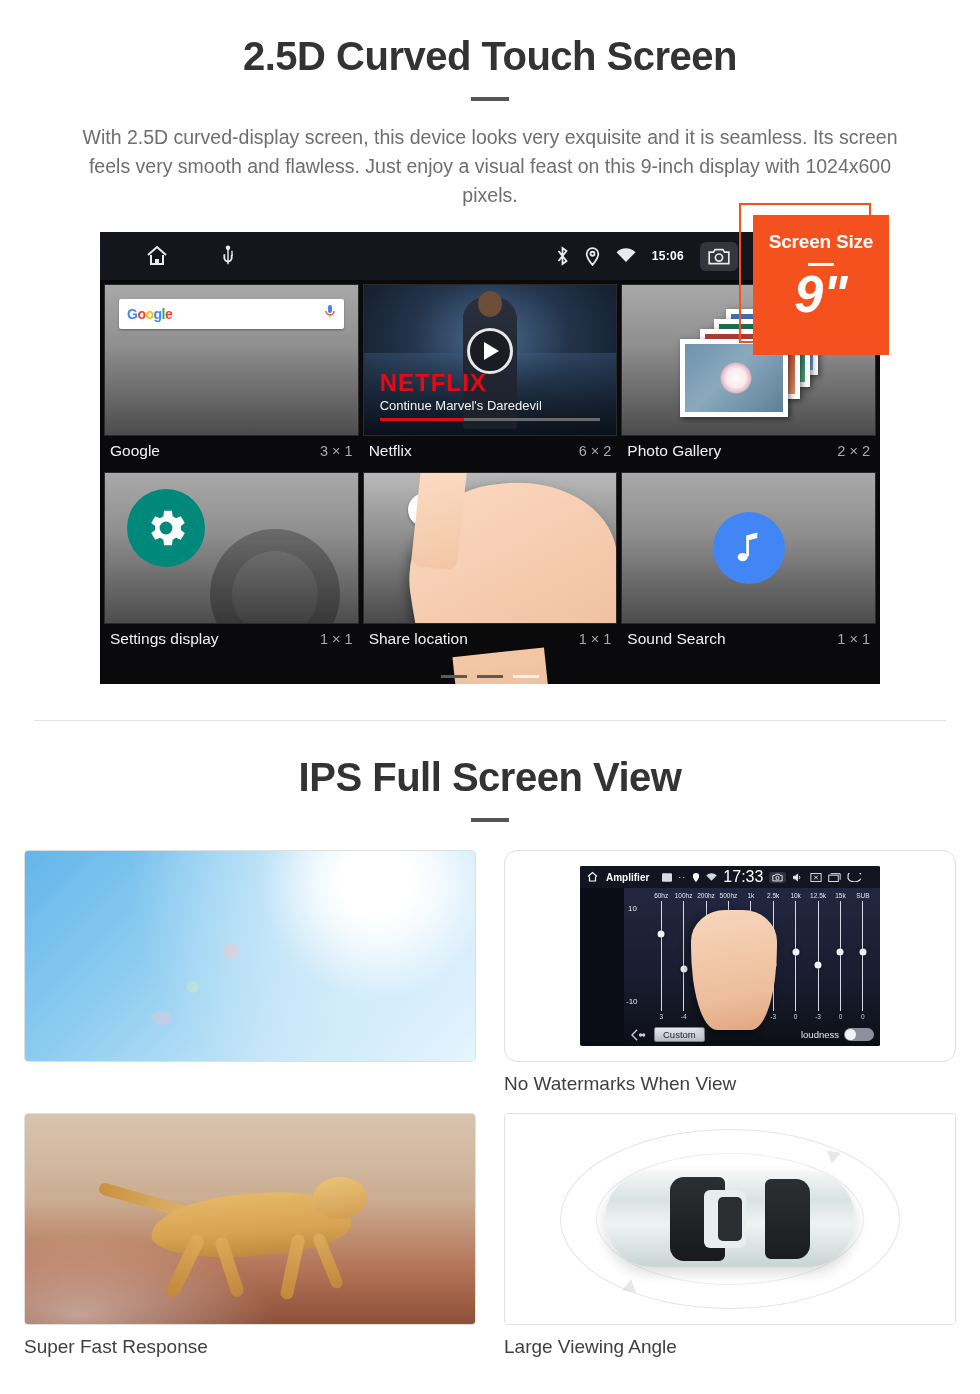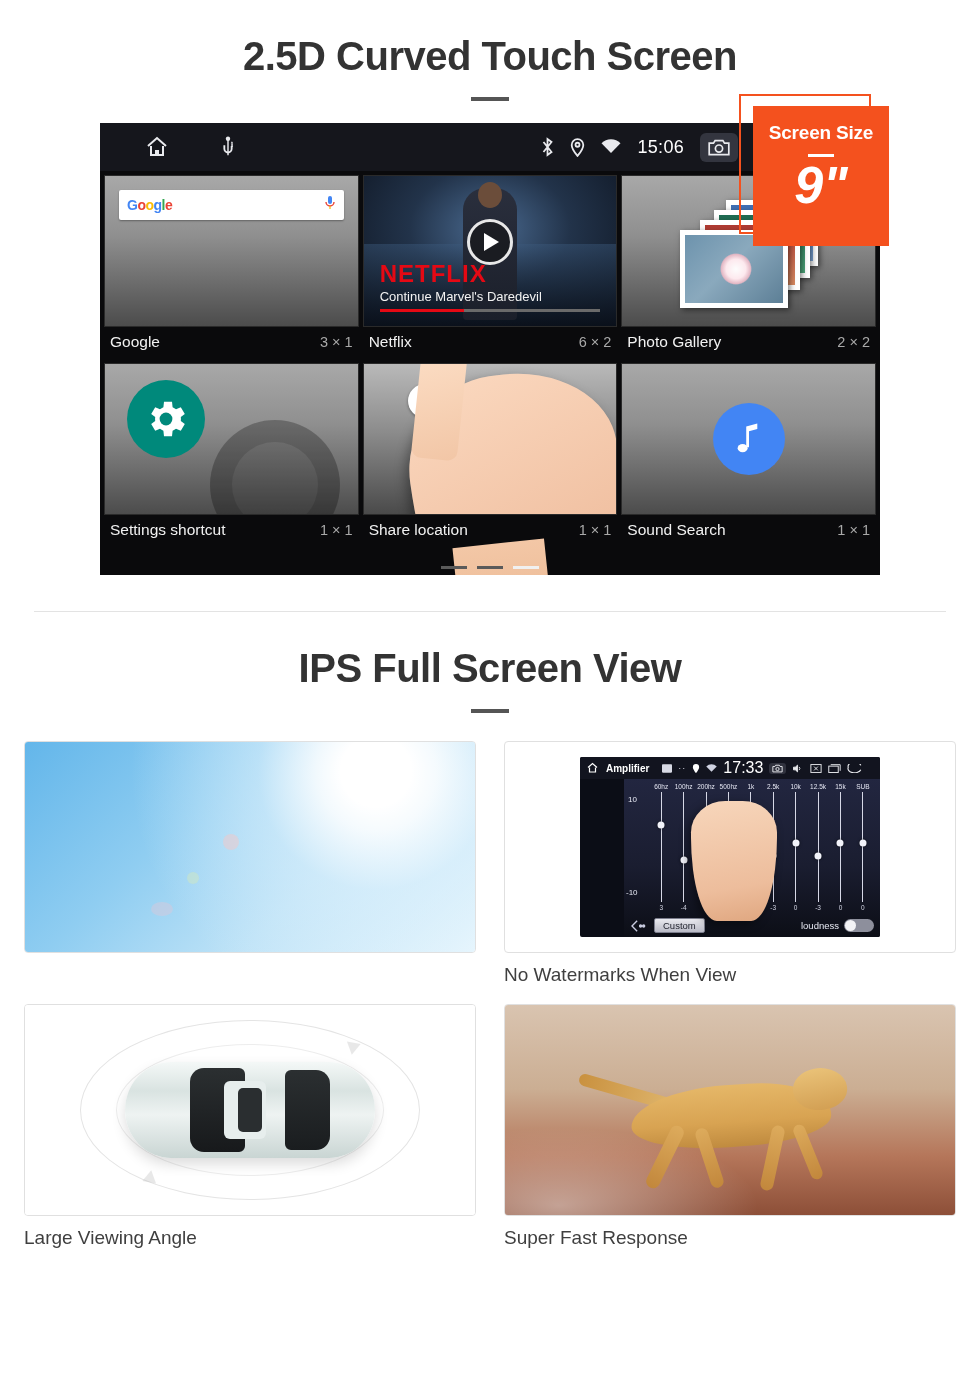--- a/index.html
+++ b/index.html
@@ -321,6 +321,7 @@
 
   <h1 class="sec-title">2.5D Curved Touch Screen</h1>
   <div class="title-rule"></div>
+  <p class="sec-desc">With 2.5D curved-display screen, this device looks very exquisite and it is seamless. Its screen feels very smooth and flawless. Just enjoy a visual feast on this 9-inch display with 1024x600 pixels.</p>
 
   <div class="device-wrap">
 

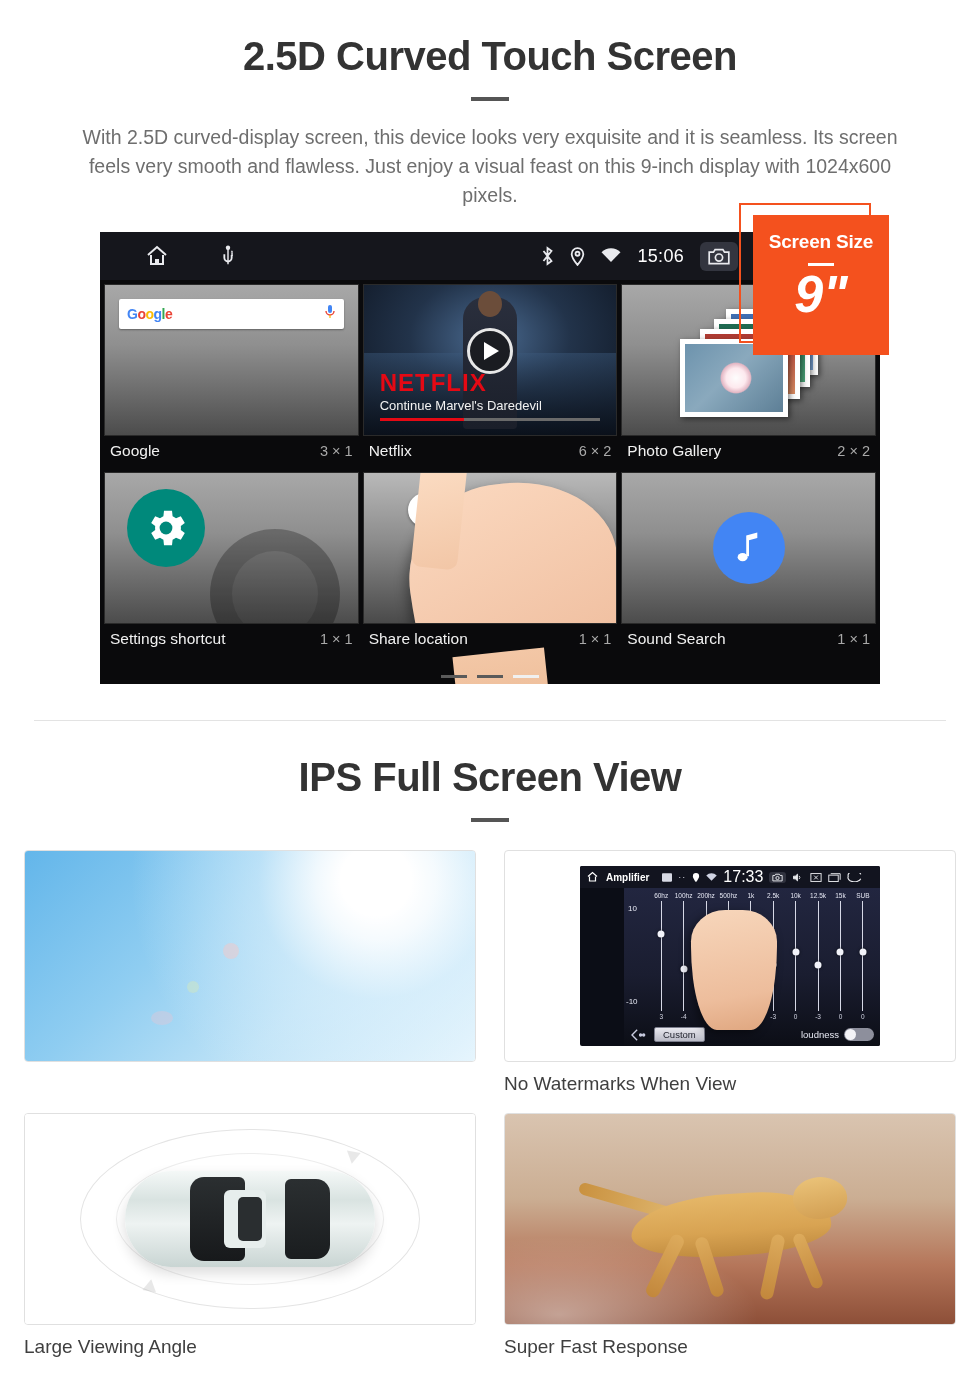--- a/index.html
+++ b/index.html
@@ -56,7 +56,7 @@
     padding-right: 6px;
   }
   .sb-icon { color: #e9eaee; display: flex; align-items: center; }
-  .sb-clock { color: #ffffff; font-size: 18px; font-weight: 400; letter-spacing: .3px; }
+  .sb-clock { color: #ffffff; font-size: 12px; font-weight: 700; letter-spacing: .3px; }
   .sb-cam-btn {
     background: #33353f; border-radius: 6px;
     padding: 5px 8px; display: flex; align-items: center;

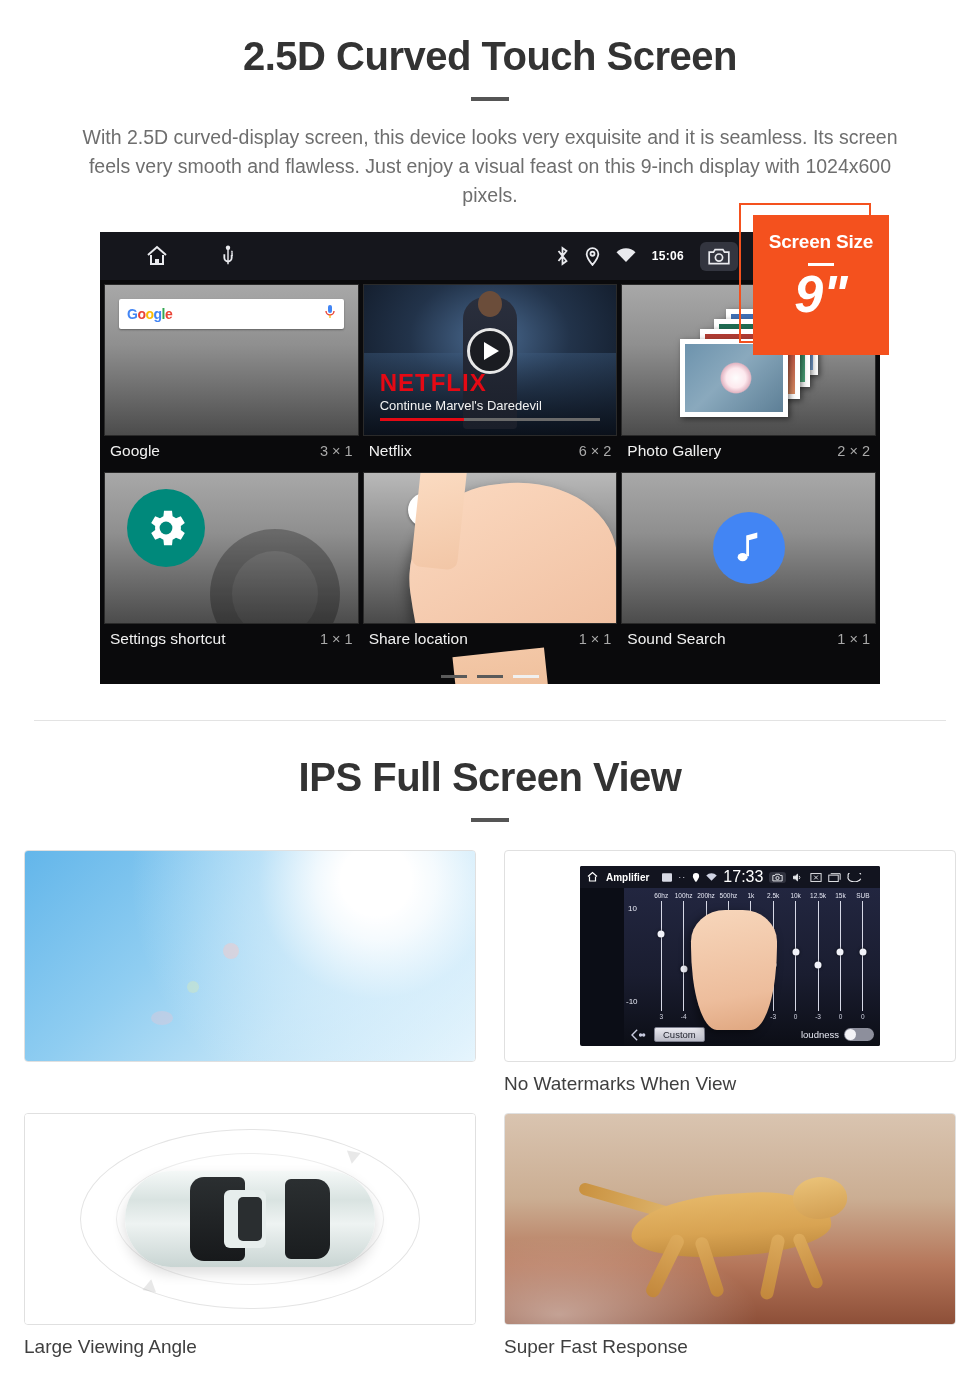--- a/index.html
+++ b/index.html
@@ -473,7 +473,7 @@
             </div>
           </div>
           <div class="widget-caption">
-            <span class="wc-name">Settings shortcut</span>
+            <span class="wc-name">Settings display</span>
             <span class="wc-size">1 × 1</span>
           </div>
         </div>

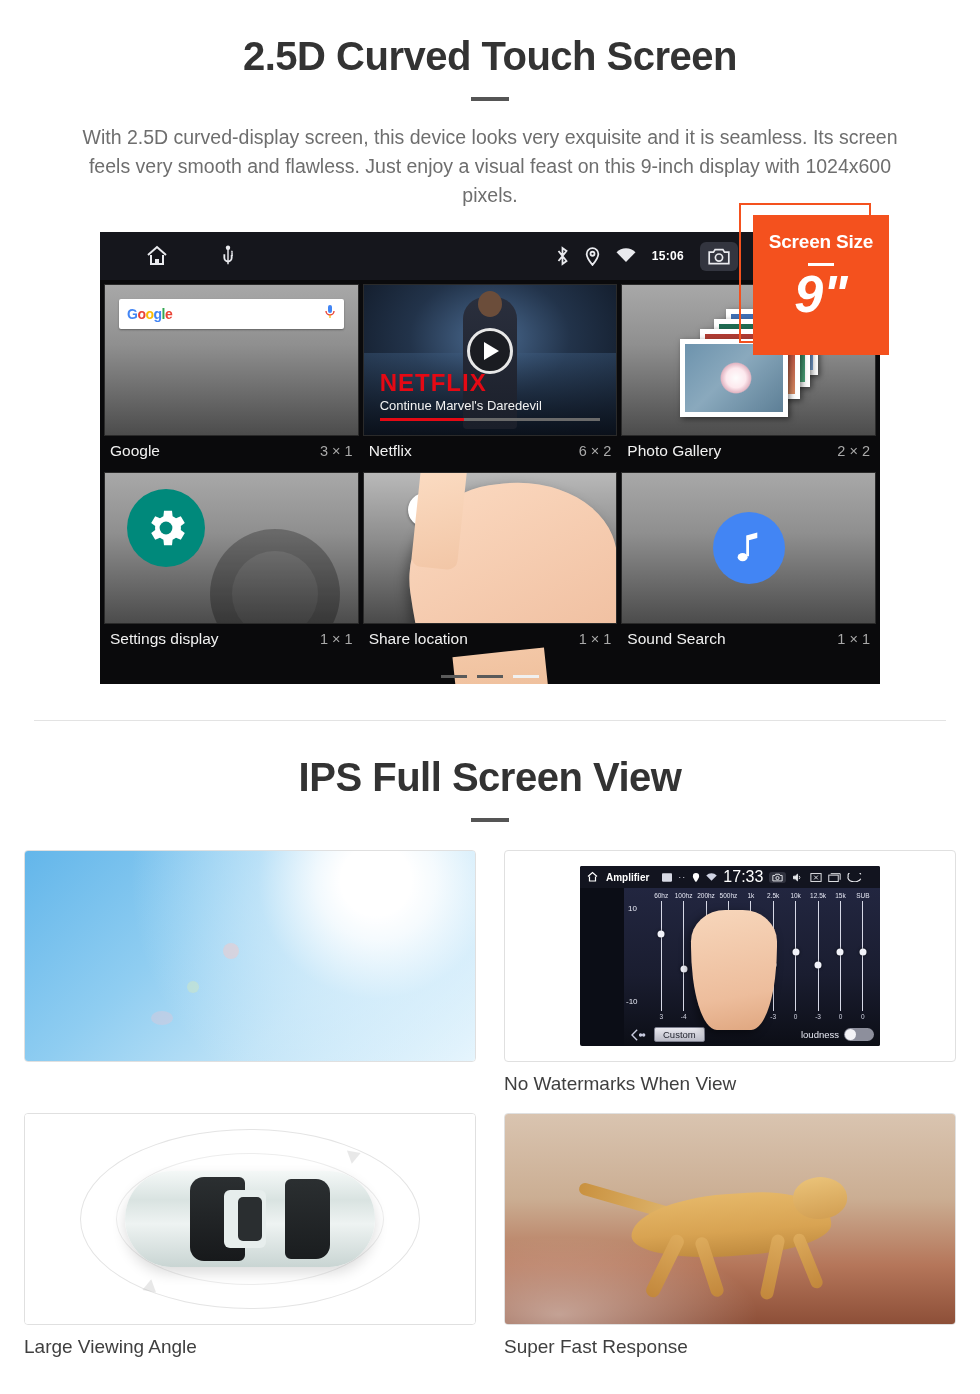--- a/index.html
+++ b/index.html
@@ -556,7 +556,7 @@
     </div>
 
     <div>
-      <div class="card-img" style="display:flex;align-items:center;justify-content:center;background:#ffffff;">
+      <div class="card-img" style="display:flex;align-items:center;justify-content:center;background:#ffffff;border-radius:13px;">
         <div style="width:300px;height:180px;background:#0b0d16;position:relative;overflow:hidden;border-radius:2px;">
 
           <div style="height:22px;background:#12141f;display:flex;align-items:center;gap:7px;padding:0 6px;">

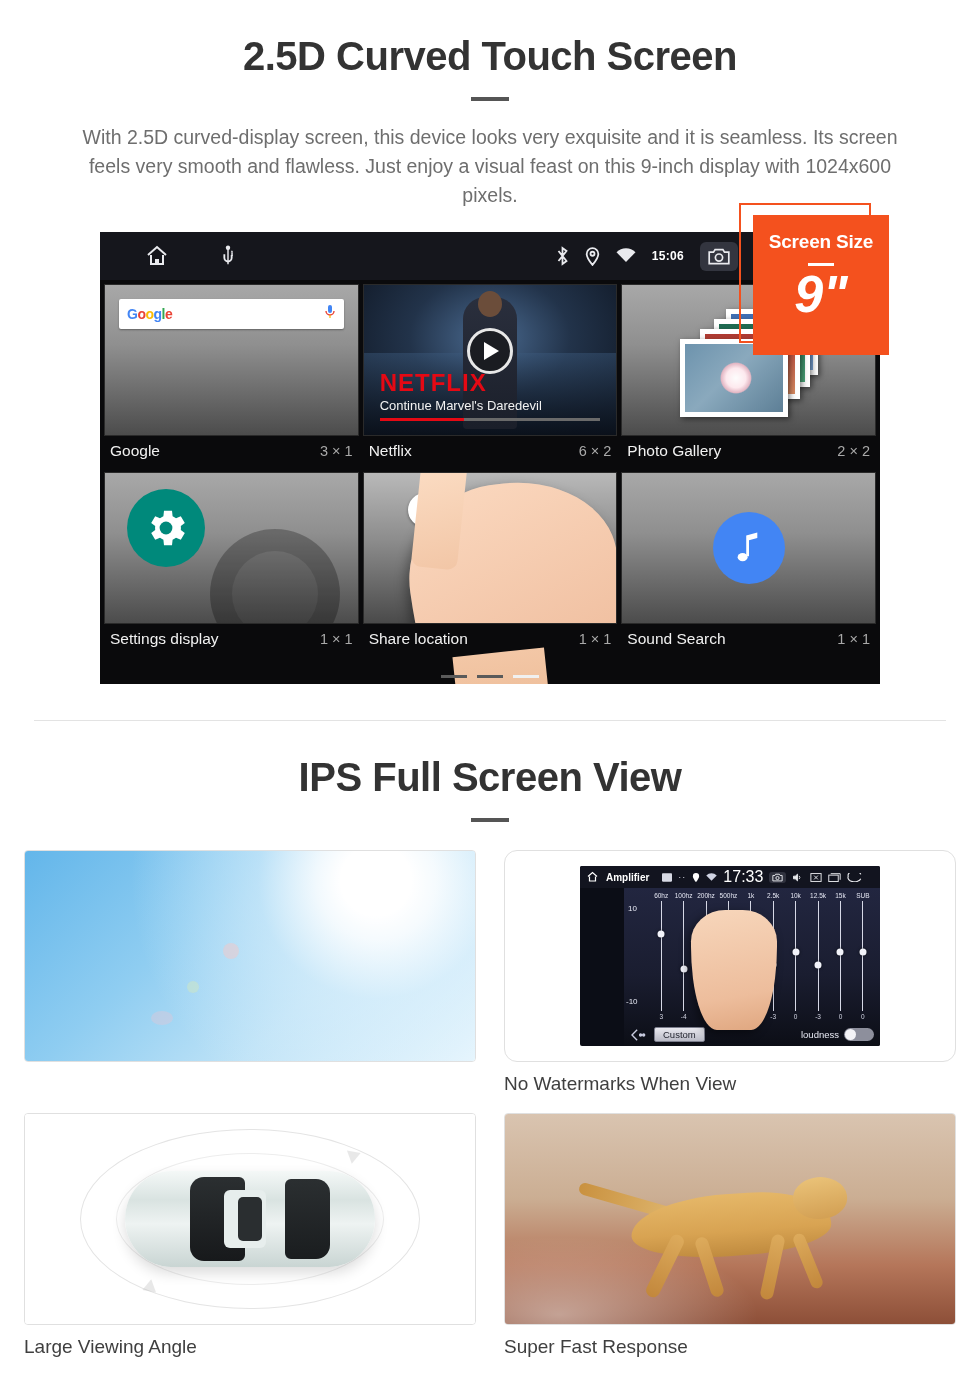--- a/index.html
+++ b/index.html
@@ -724,24 +724,6 @@
 
     <div>
       <div class="card-img">
-        <div class="car-stage">
-          <div class="orbit"></div>
-          <div class="orbit inner"></div>
-          <div class="arrow" style="left:72%;top:16%;border-width:7px 0 7px 12px;border-color:transparent transparent transparent #bdbdbd;transform:rotate(-20deg);"></div>
-          <div class="arrow" style="left:26%;bottom:14%;border-width:7px 12px 7px 0;border-color:transparent #bdbdbd transparent transparent;transform:rotate(-20deg);"></div>
-          <div class="car-body">
-            <div class="windshield"></div>
-            <div class="rearglass"></div>
-            <div class="roof"></div>
-            <div class="sunroof"></div>
-          </div>
-        </div>
-      </div>
-      <div class="card-cap">Large Viewing Angle</div>
-    </div>
-
-    <div>
-      <div class="card-img">
         <div class="savanna"></div>
         <div class="dust"></div>
         <div class="cheetah-tail"></div>
@@ -755,6 +737,24 @@
       <div class="card-cap">Super Fast Response</div>
     </div>
 
+    <div>
+      <div class="card-img">
+        <div class="car-stage">
+          <div class="orbit"></div>
+          <div class="orbit inner"></div>
+          <div class="arrow" style="left:72%;top:16%;border-width:7px 0 7px 12px;border-color:transparent transparent transparent #bdbdbd;transform:rotate(-20deg);"></div>
+          <div class="arrow" style="left:26%;bottom:14%;border-width:7px 12px 7px 0;border-color:transparent #bdbdbd transparent transparent;transform:rotate(-20deg);"></div>
+          <div class="car-body">
+            <div class="windshield"></div>
+            <div class="rearglass"></div>
+            <div class="roof"></div>
+            <div class="sunroof"></div>
+          </div>
+        </div>
+      </div>
+      <div class="card-cap">Large Viewing Angle</div>
+    </div>
+
   </div>
 </div>
 

